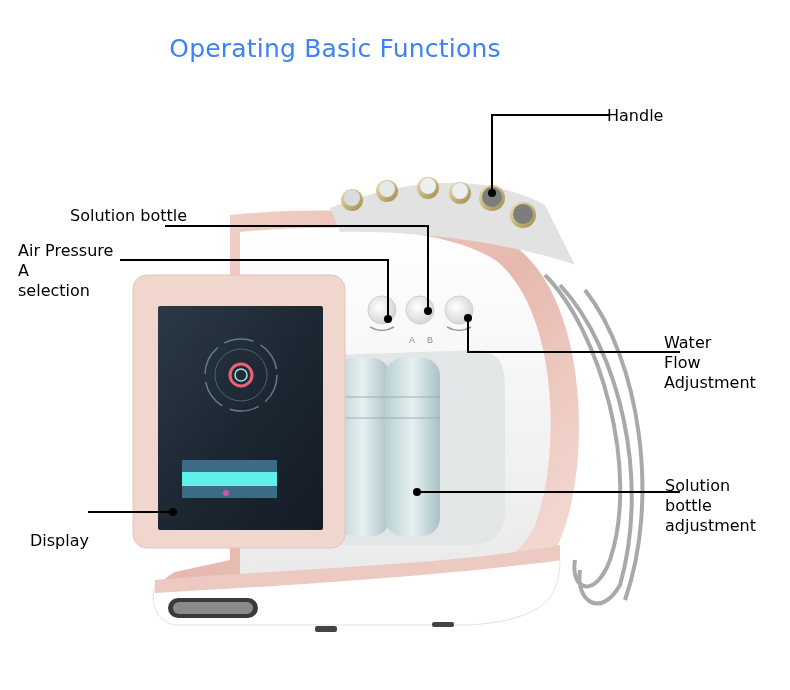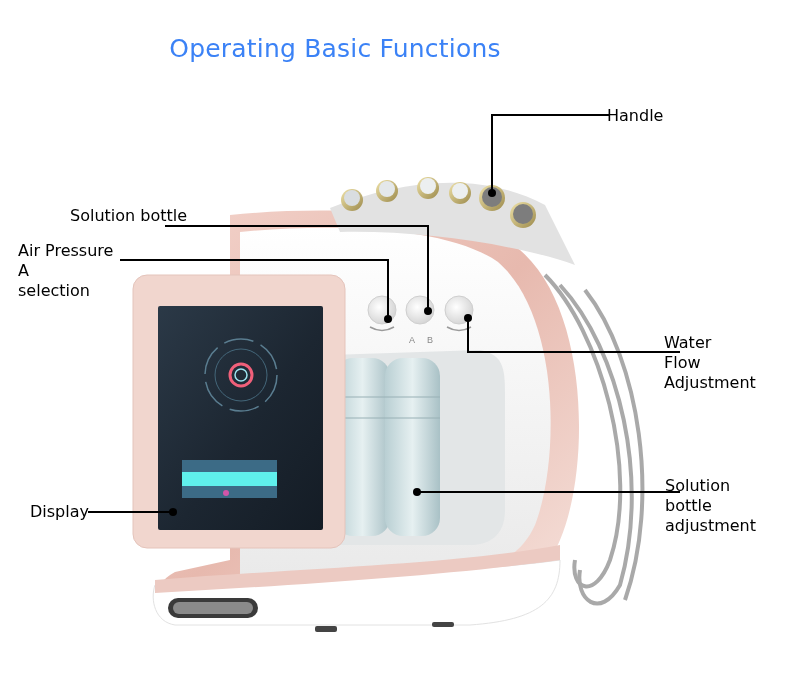--- a/index.html
+++ b/index.html
@@ -150,7 +150,7 @@
   <span>Solution bottle</span>
   <span>adjustment</span>
 </div>
-<div class="label" style="left:30px; top:502px; width:56px;">
+<div class="label" style="left:30px; top:531px; width:56px;">
   <span>Display</span>
 </div>
 

